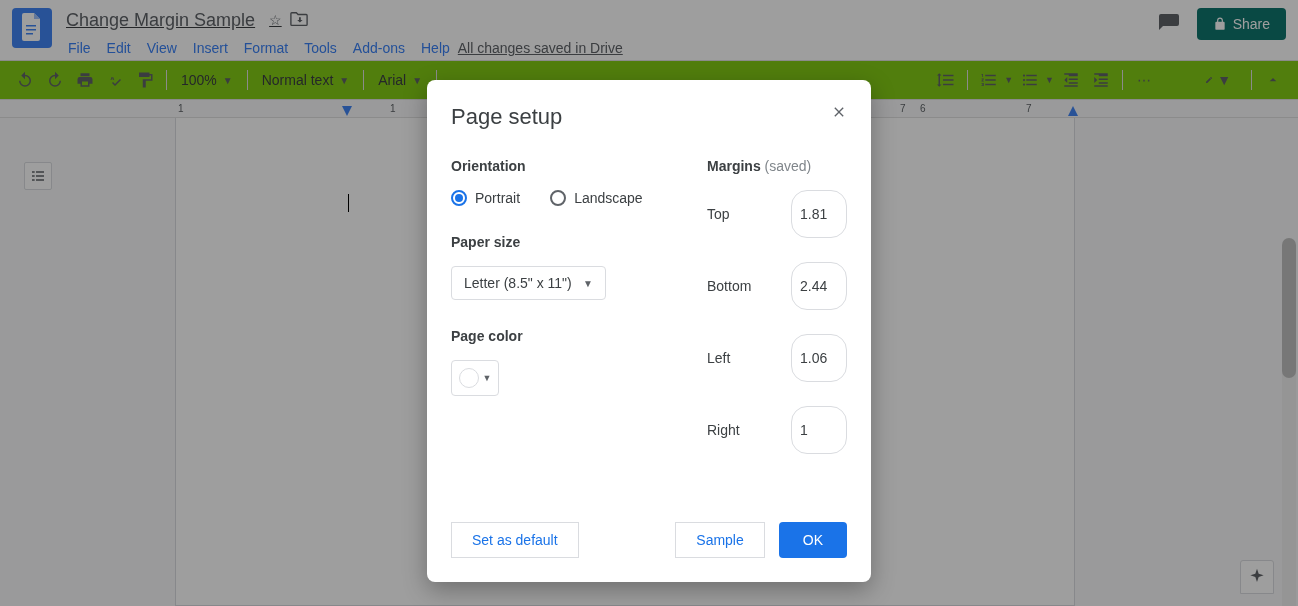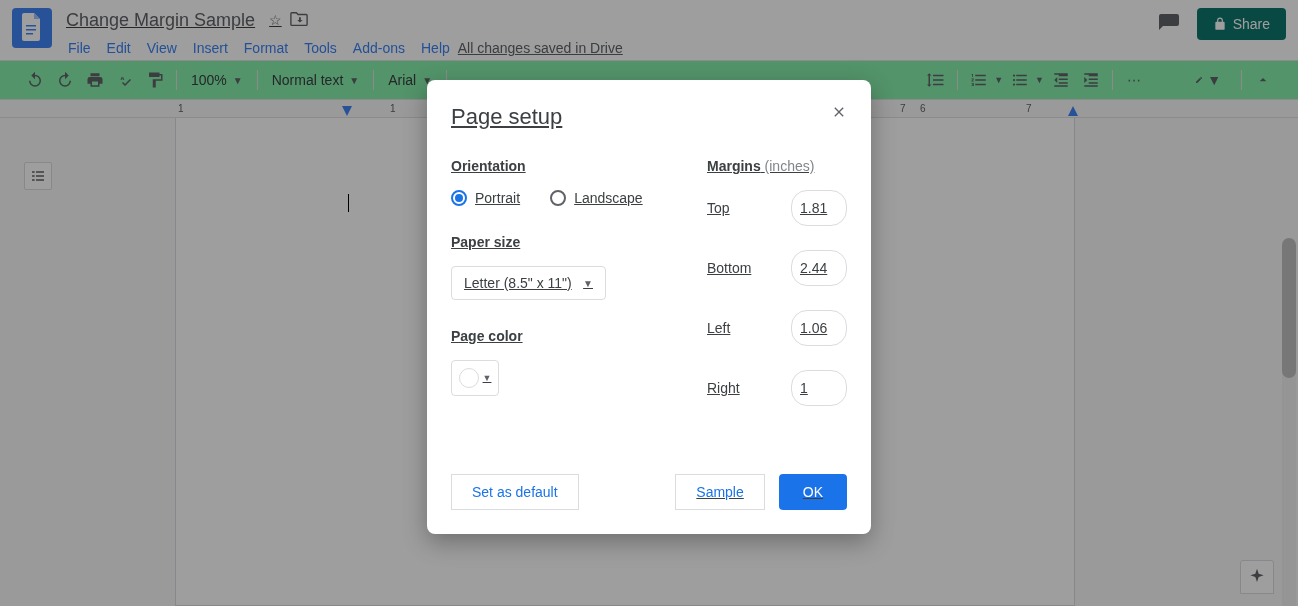--- a/index.html
+++ b/index.html
@@ -21,7 +21,7 @@
 .share-btn { background: #0f766e; color: #fff; border: none; border-radius: 4px; padding: 8px 16px; font-size: 14px; font-weight: 500; display: flex; align-items: center; gap: 6px; cursor: pointer; }
 
 
-.toolbar { border-top: 1px solid #e0e0e0; border-bottom: 1px solid #e0e0e0; height: 40px; display: flex; align-items: center; padding: 0 22px; gap: 4px; background: #86efac; }
+.toolbar { border-top: 1px solid #e0e0e0; border-bottom: 1px solid #e0e0e0; height: 40px; display: flex; align-items: center; padding: 0 12px; gap: 4px; background: #84cc16; }
 .tb-btn { width: 26px; height: 26px; display: flex; align-items: center; justify-content: center; color: #5f6368; cursor: pointer; border-radius: 2px; }
 .tb-sep { width: 1px; height: 20px; background: #e0e0e0; margin: 0 4px; }
 .tb-select { display: flex; align-items: center; gap: 6px; color: #3c4043; font-size: 14px; padding: 0 6px; cursor: pointer; }

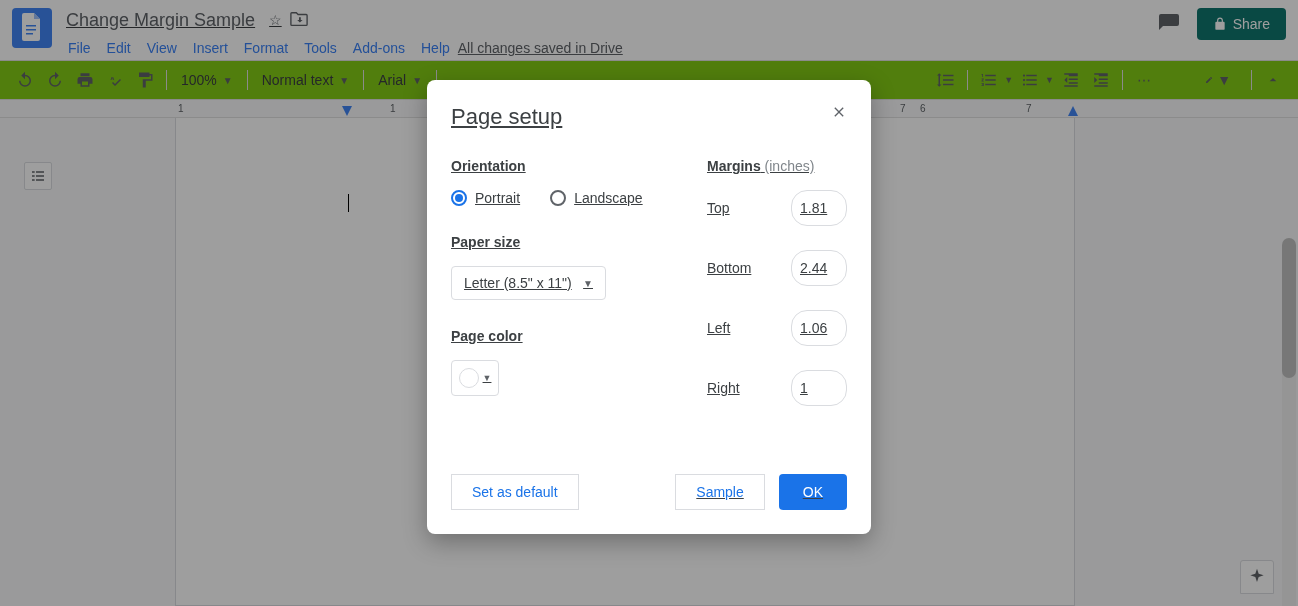--- a/index.html
+++ b/index.html
@@ -47,7 +47,7 @@
 .explore-btn { position: absolute; right: 24px; bottom: 12px; width: 34px; height: 34px; background: #fff; border: 1px solid #dadce0; border-radius: 3px 3px 0 0; display: flex; align-items: center; justify-content: center; color: #5f6368; cursor: pointer; }
 
 
-.overlay { position: absolute; inset: 0; background: rgba(0,0,0,0.38); display: flex; align-items: flex-start; justify-content: center; text-decoration: underline; }
+.overlay { position: absolute; inset: 0; background: rgba(0,0,0,0.38); display: flex; align-items: flex-start; justify-content: center; }
 
 
 .dialog { background: #fff; width: 444px; margin-top: 80px; border-radius: 8px; padding: 24px; box-shadow: 0 8px 24px rgba(0,0,0,0.3); position: relative; }

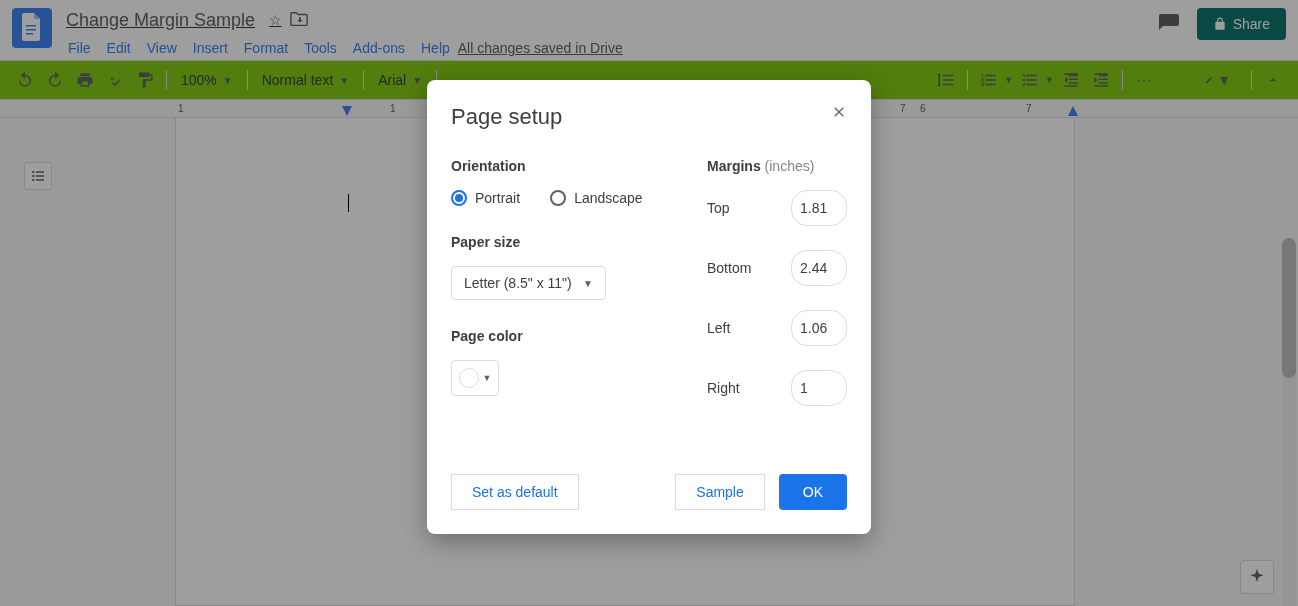--- a/index.html
+++ b/index.html
@@ -278,7 +278,7 @@
       </div>
       <div class="col-right">
         <div class="section-label">
-          <span>Margins</span> <span class="inches">(inches)</span>
+          <span>Margins</span> <span class="inches">(saved)</span>
         </div>
         <div class="margin-row">
           <span class="margin-label">Top</span>

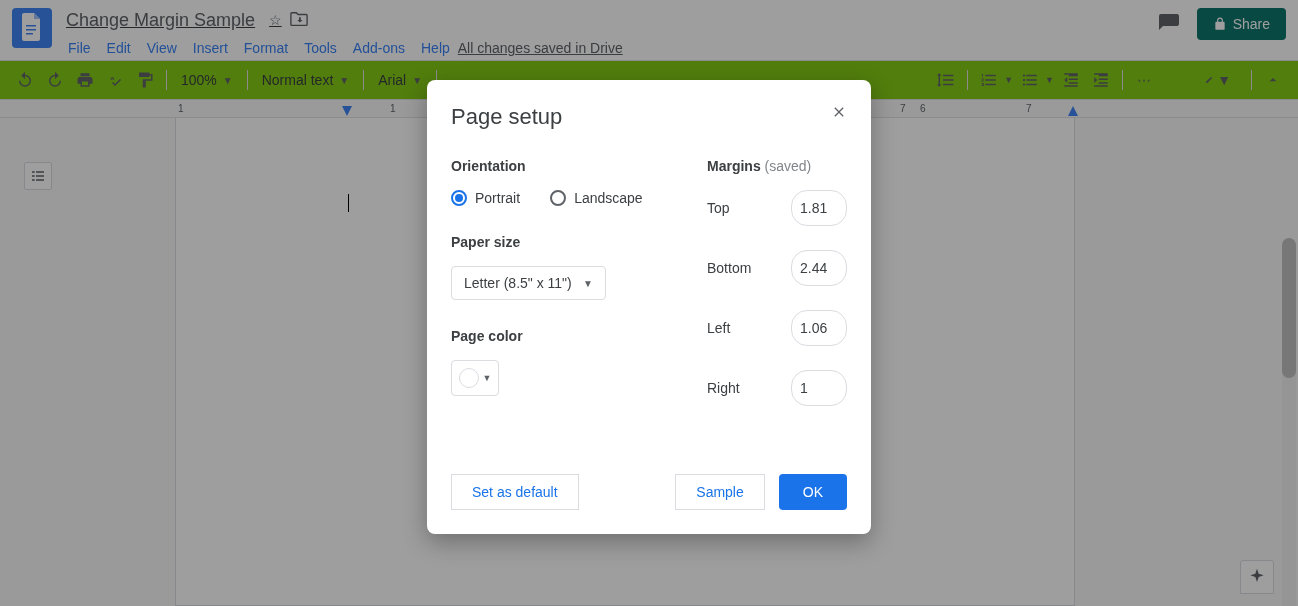--- a/index.html
+++ b/index.html
@@ -69,7 +69,7 @@
 .swatch-circle { width: 20px; height: 20px; border: 1px solid #dadce0; border-radius: 50%; background: #fff; }
 .margin-row { display: flex; align-items: center; justify-content: space-between; margin-bottom: 24px; }
 .margin-label { font-size: 14px; color: #3c4043; }
-.margin-input { width: 56px; height: 36px; border: 1px solid #dadce0; border-radius: 16px; padding: 0 8px; font-size: 14px; color: #3c4043; text-align: left; }
+.margin-input { width: 56px; height: 48px; border: 1px solid #dadce0; border-radius: 16px; padding: 0 8px; font-size: 14px; color: #3c4043; text-align: left; }
 .dialog-footer { display: flex; justify-content: space-between; margin-top: 44px; }
 .footer-left { }
 .footer-right { display: flex; gap: 14px; }

